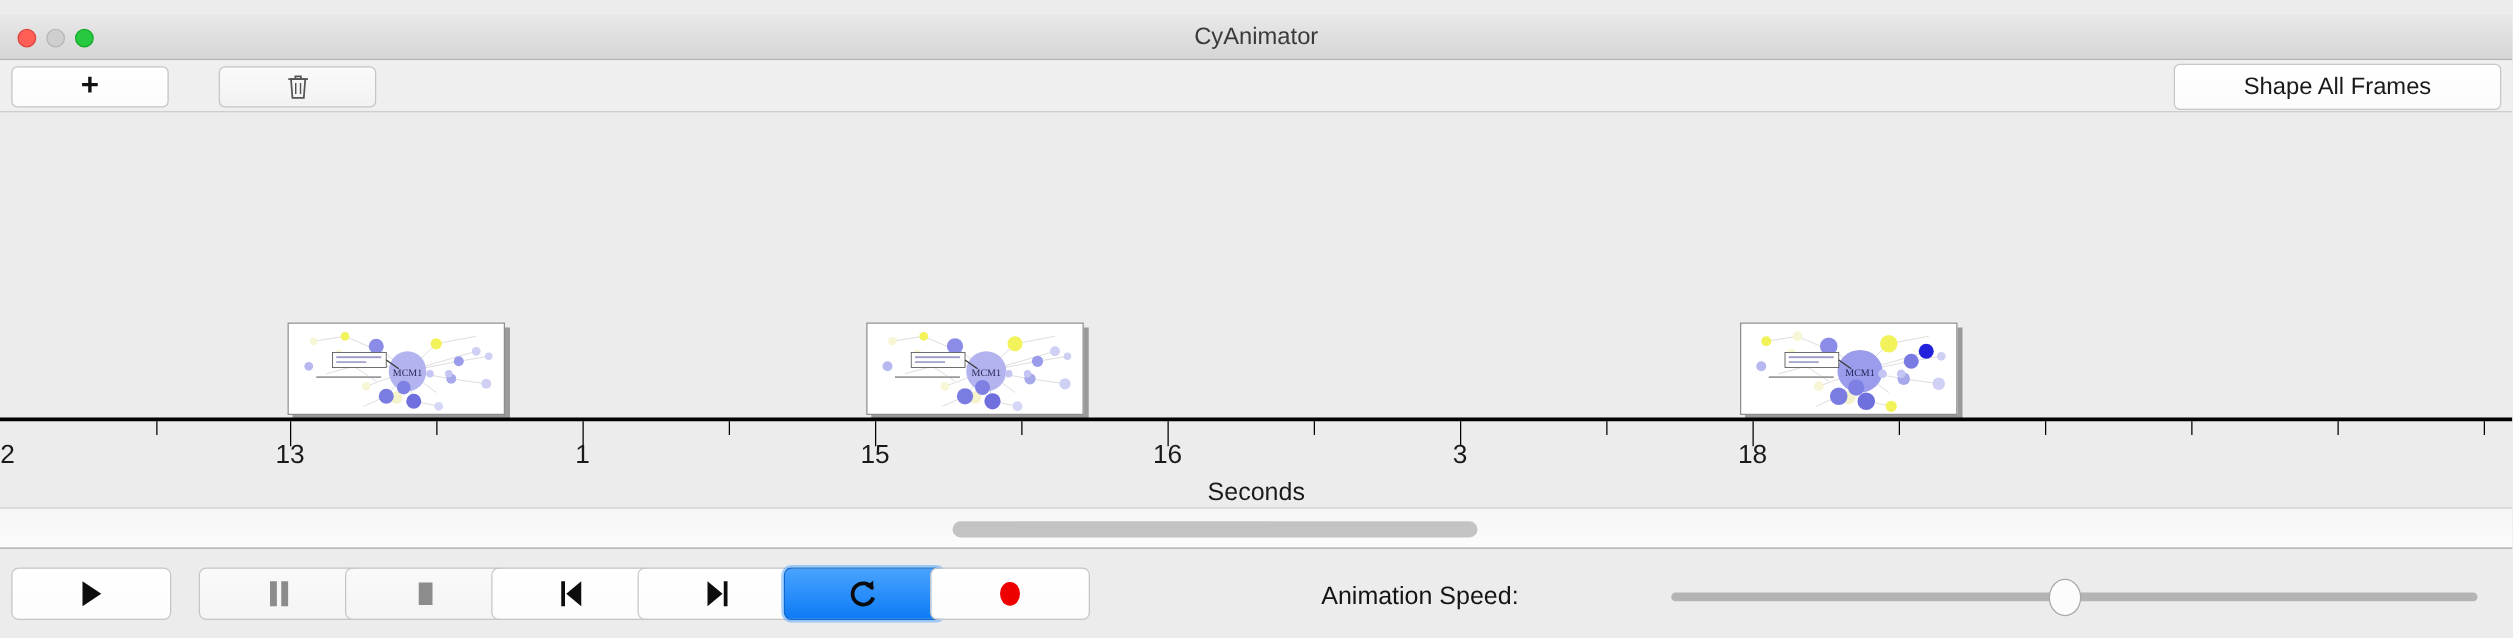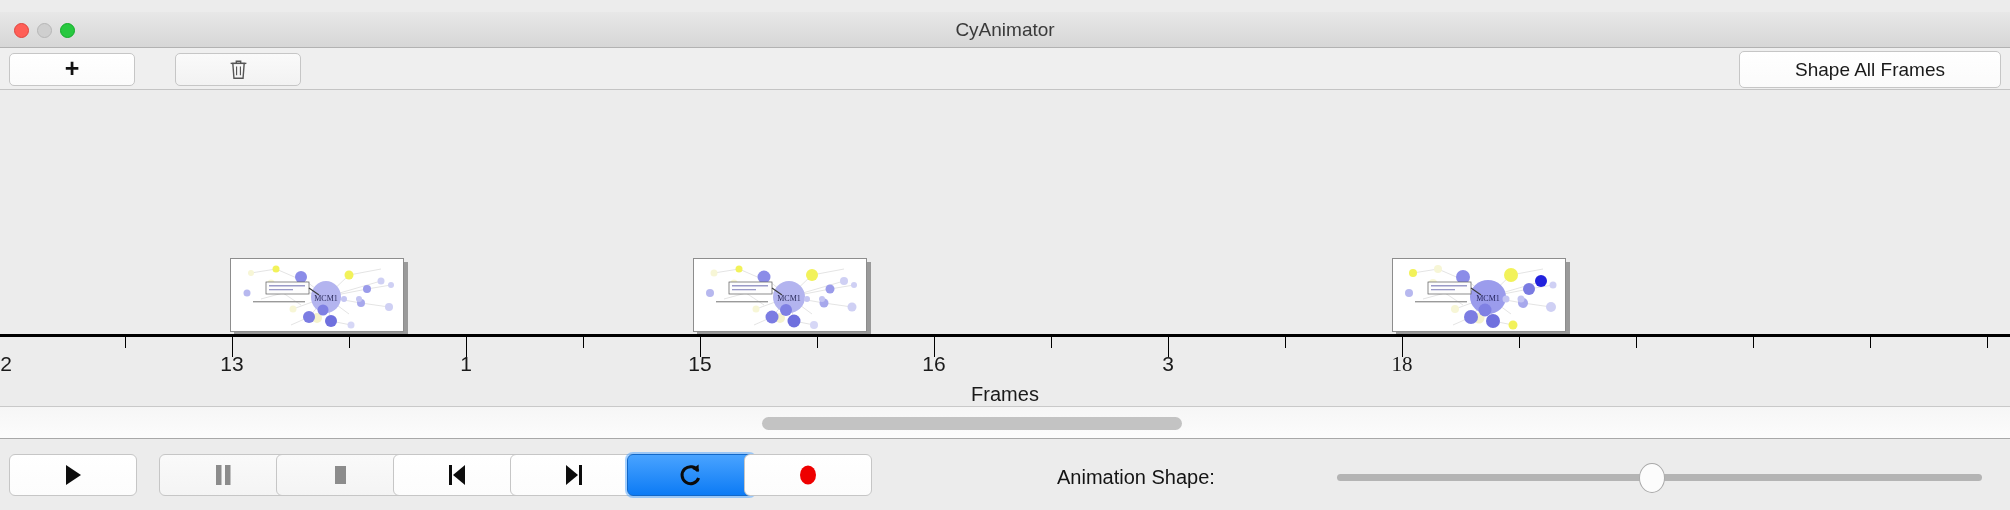--- a/index.html
+++ b/index.html
@@ -336,7 +336,7 @@
     <div class="tick-label" style="left:700px;">15</div>
     <div class="tick-label" style="left:934px;">16</div>
     <div class="tick-label" style="left:1168px;">3</div>
-    <div class="tick-label" style="left:1402px;font-family:Liberation Serif, serif;">18</div>
+    <div class="tick-label" style="left:1402px;">18</div>
 
     <div class="axis-title">Frames</div>
   </div>

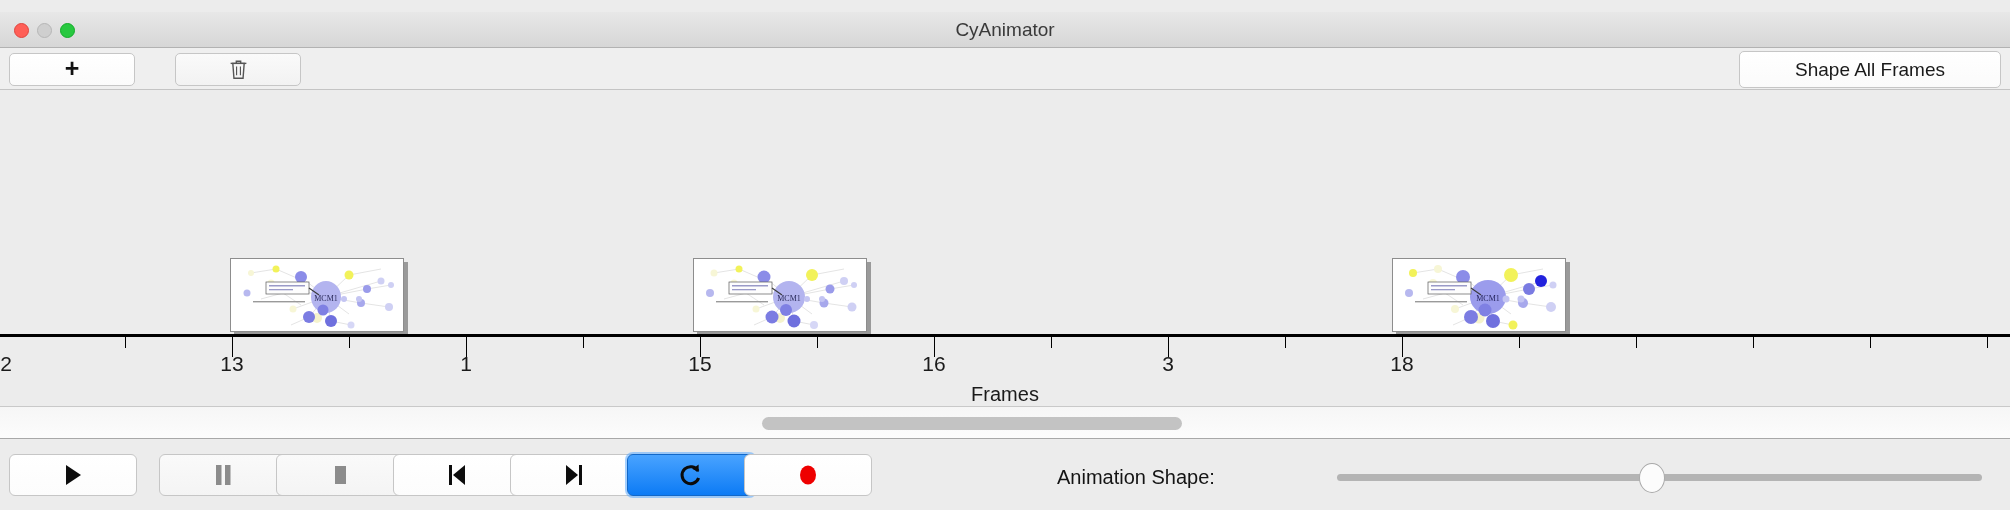--- a/index.html
+++ b/index.html
@@ -338,7 +338,7 @@
     <div class="tick-label" style="left:1168px;">3</div>
     <div class="tick-label" style="left:1402px;">18</div>
 
-    <div class="axis-title">Frames</div>
+    <div class="axis-title">Seconds</div>
   </div>
 
   <div class="scroll-track">

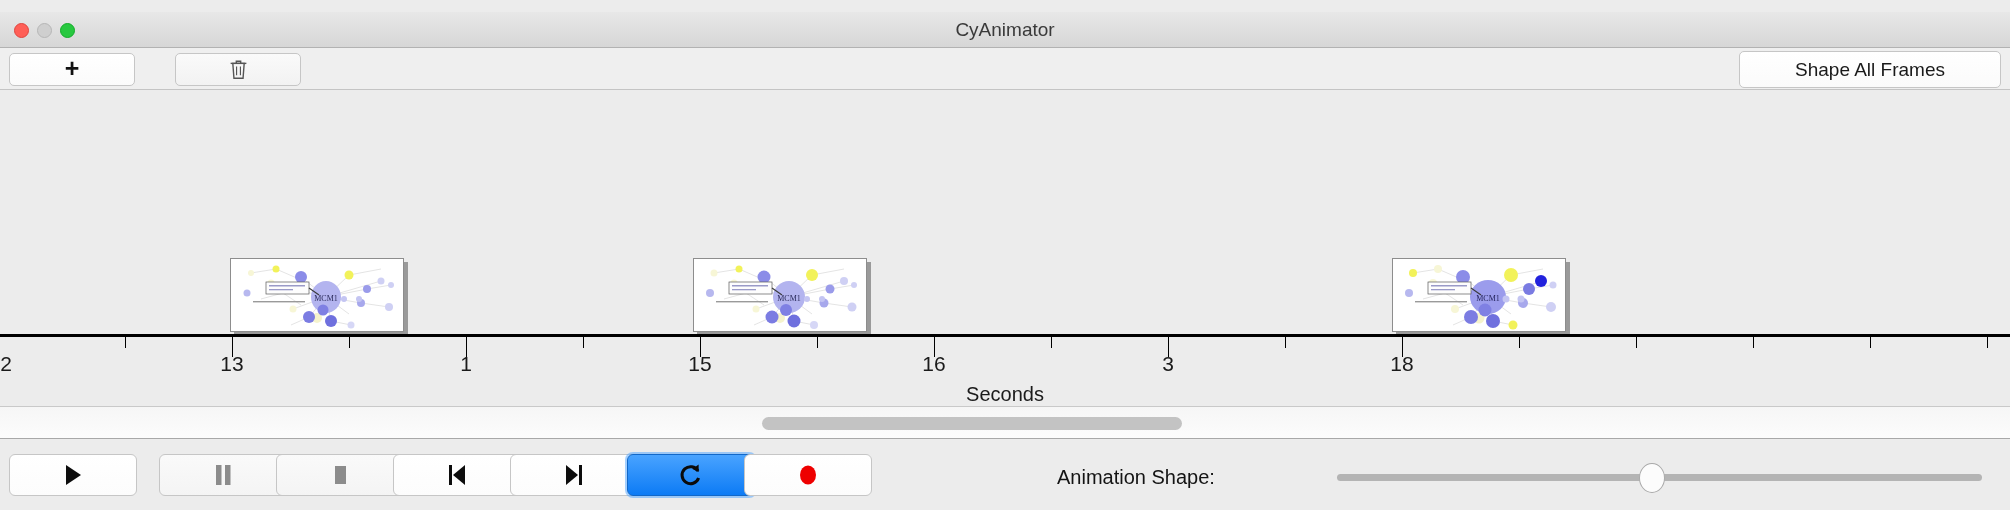--- a/index.html
+++ b/index.html
@@ -393,7 +393,7 @@
       </svg>
     </div>
 
-    <div class="speed-label">Animation Shape:</div>
+    <div class="speed-label">Animation Speed:</div>
     <div class="slider-track"></div>
     <div class="slider-thumb"></div>
   </div>

